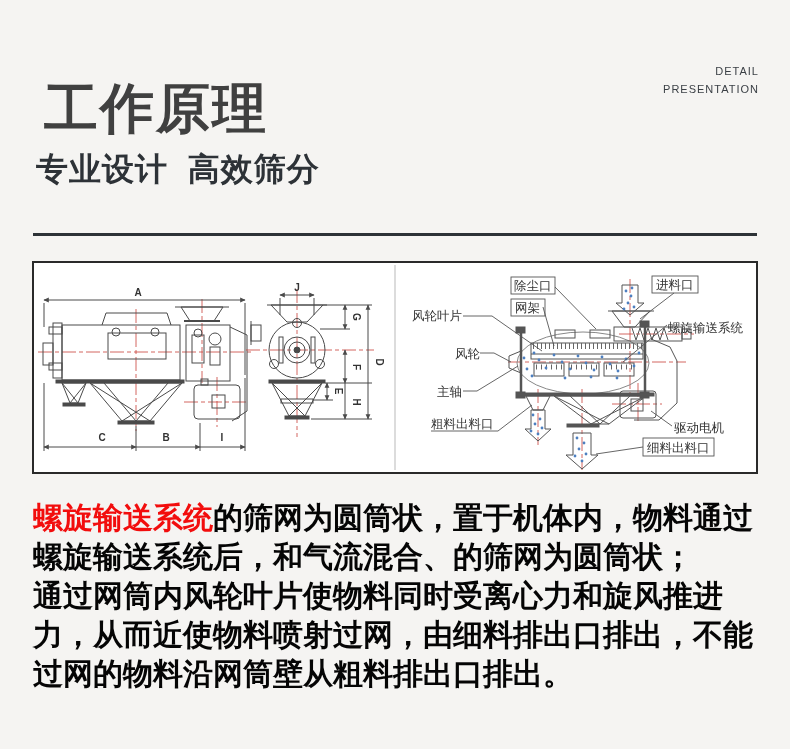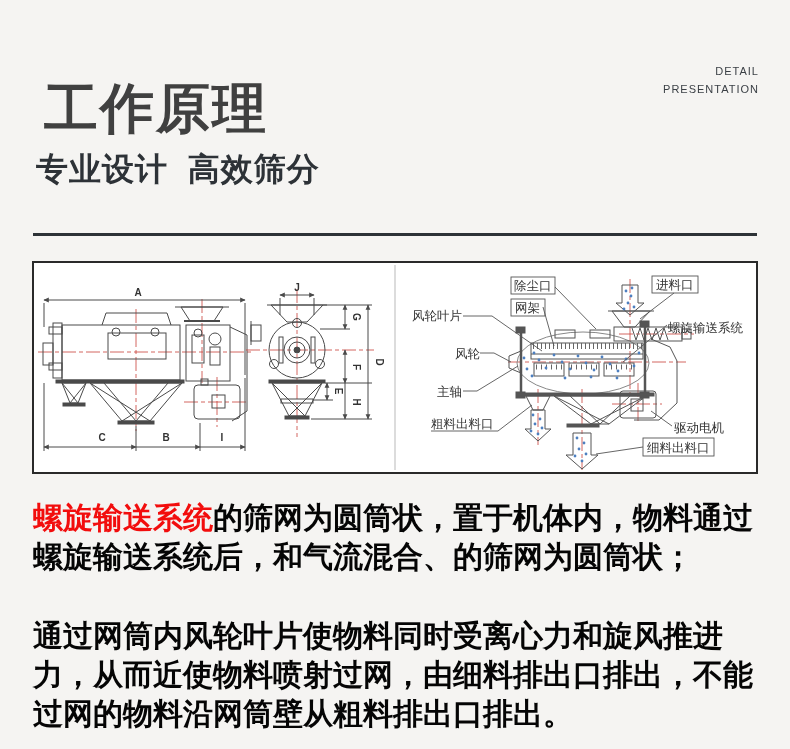--- a/index.html
+++ b/index.html
@@ -17,7 +17,7 @@
   .body-text{position:absolute;top:498px;left:33px;width:726px;font-size:30px;font-weight:bold;
              color:#050505;line-height:39px;}
   .body-text p{margin:0;}
-  .body-text p + p{margin-top:40px;}
+  .body-text p + p{}
   .red{color:#f20d0d;}
   svg text{font-family:"Liberation Sans","DejaVu Sans",sans-serif;}
 </style>

